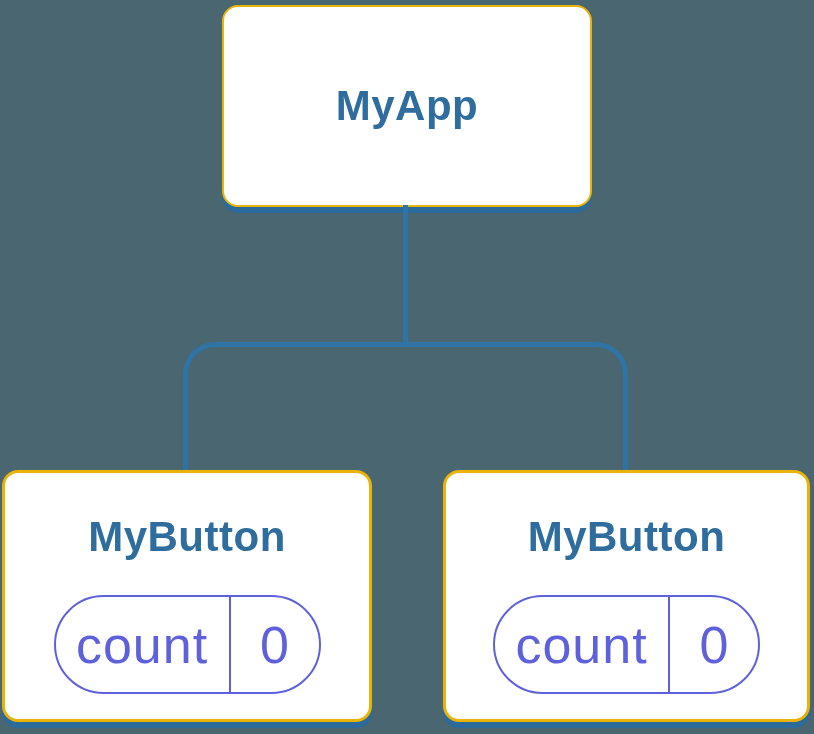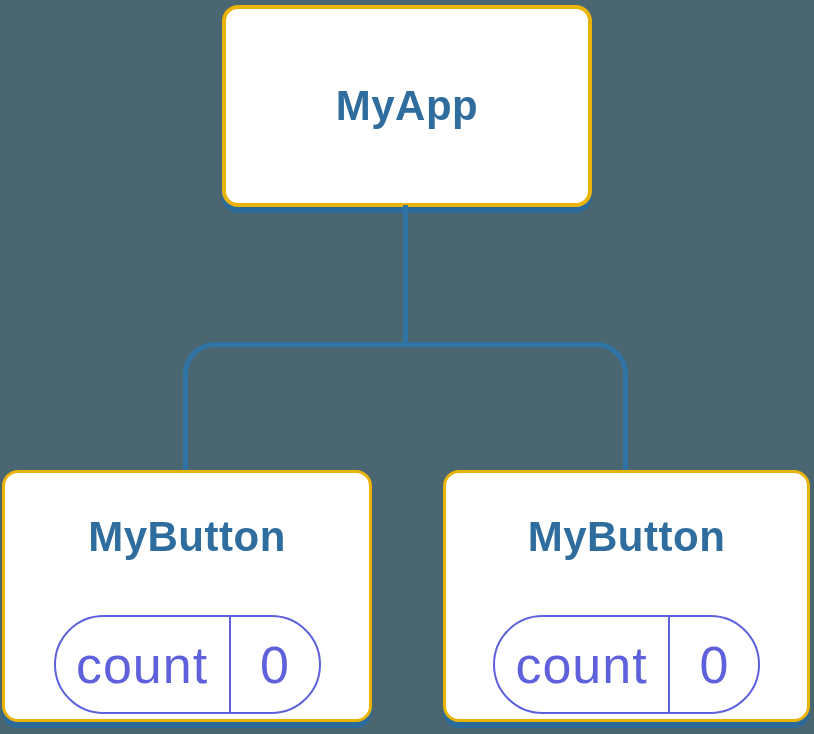--- a/index.html
+++ b/index.html
@@ -18,7 +18,7 @@
   .node {
     position: absolute;
     background: #ffffff;
-    border: 4px solid #eab308;
+    border: 2px solid #eab308;
     border-radius: 16px;
     box-shadow: 0 6px 0 #2B6B9B;
   }

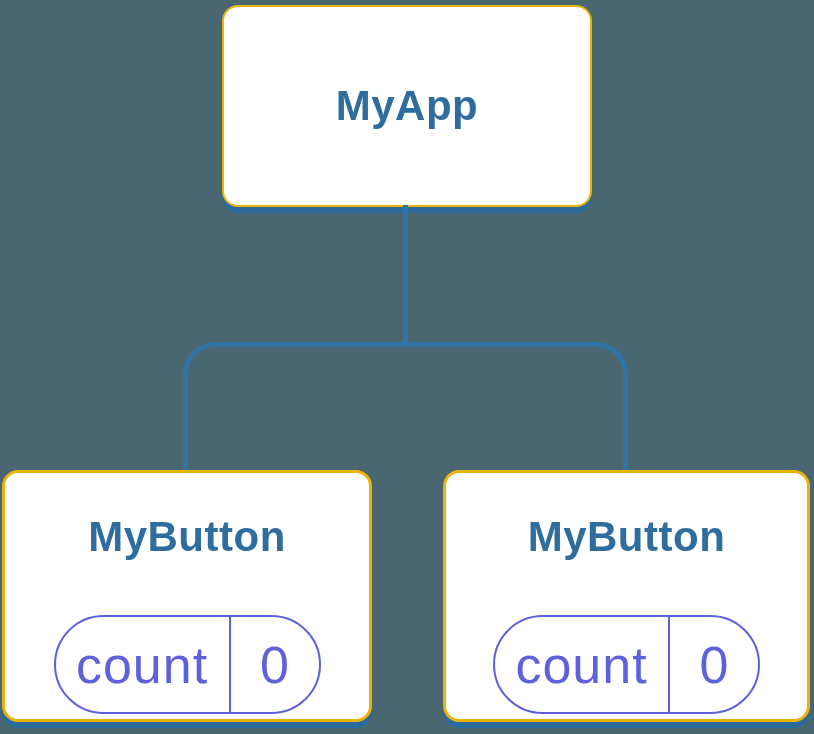--- a/index.html
+++ b/index.html
@@ -39,7 +39,6 @@
     flex-direction: column;
     align-items: center;
     padding-top: 40px;
-    gap: 20px;
   }
   .node-child-left  { left: 2px; }
   .node-child-right { left: 443px; width: 367px; }

